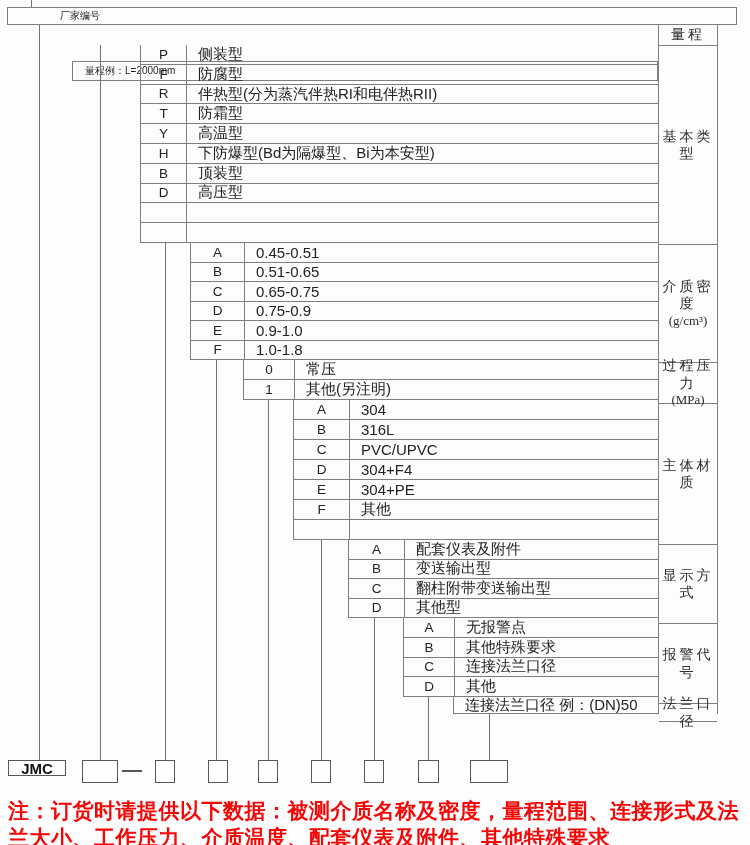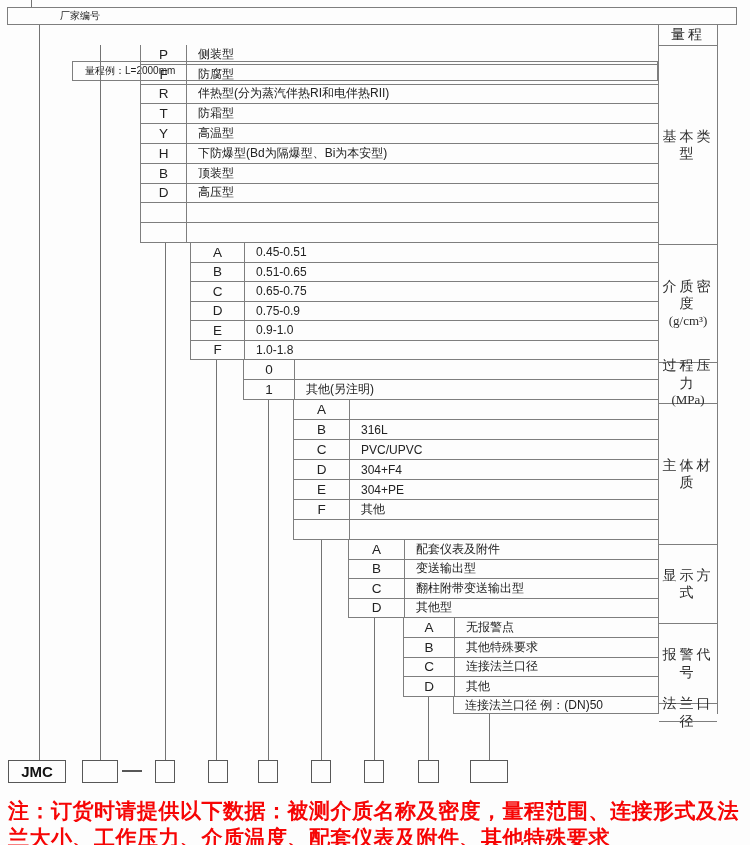--- a/index.html
+++ b/index.html
@@ -22,7 +22,7 @@
   }
   .section .desc{
     flex:1;display:flex;align-items:center;padding-left:11px;
-    font-size:12px;color:#222;white-space:nowrap;overflow:hidden;
+    font-size:15px;color:#222;white-space:nowrap;overflow:hidden;
   }
   
   .rightcol{border-left:1px solid #7e7e7e;border-right:1px solid #7e7e7e;display:flex;flex-direction:column;}

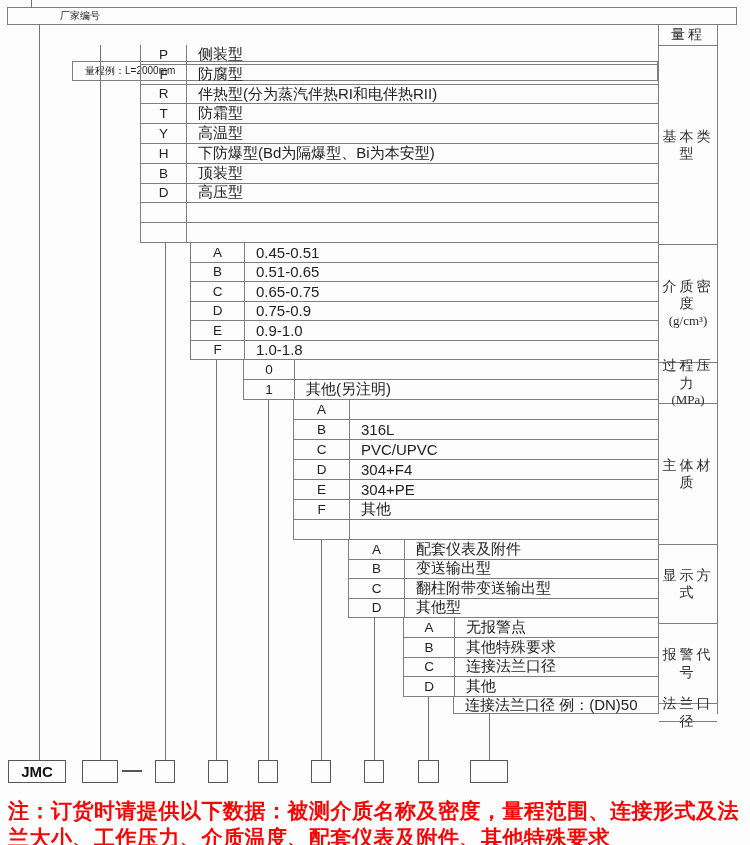--- a/index.html
+++ b/index.html
@@ -161,6 +161,7 @@
   <div class="abs section" style="left:243px;top:360px;width:415px;height:40px;--lw:50px;">
       <div class="row">
         <div class="letter">0</div>
+        <div class="desc">常压</div>
       </div>
       <div class="row">
         <div class="letter">1</div>

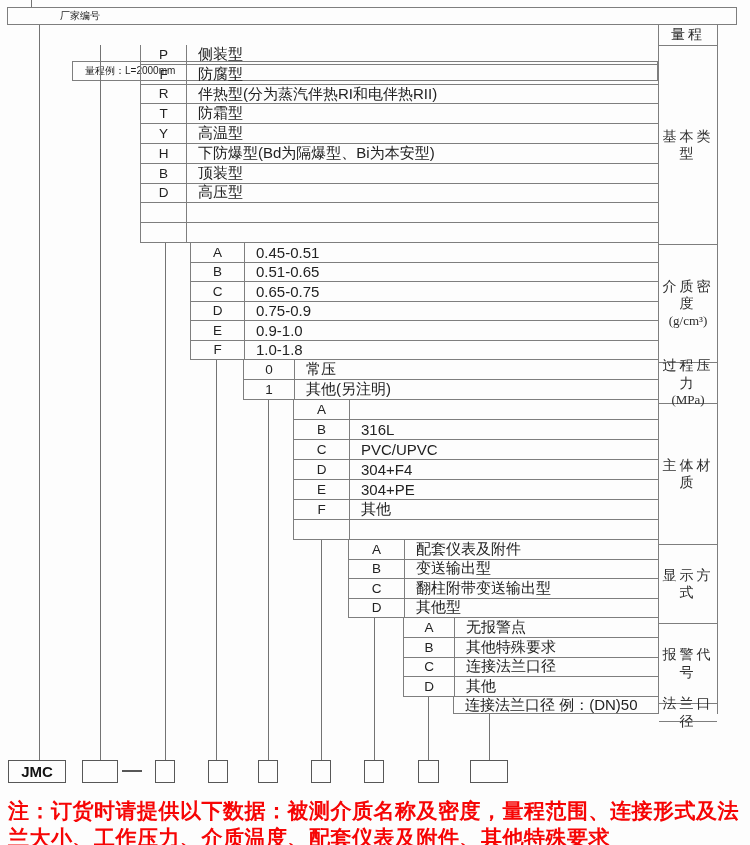--- a/index.html
+++ b/index.html
@@ -171,6 +171,7 @@
   <div class="abs section" style="left:293px;top:400px;width:365px;height:140px;--lw:55px;">
       <div class="row">
         <div class="letter">A</div>
+        <div class="desc">304</div>
       </div>
       <div class="row">
         <div class="letter">B</div>

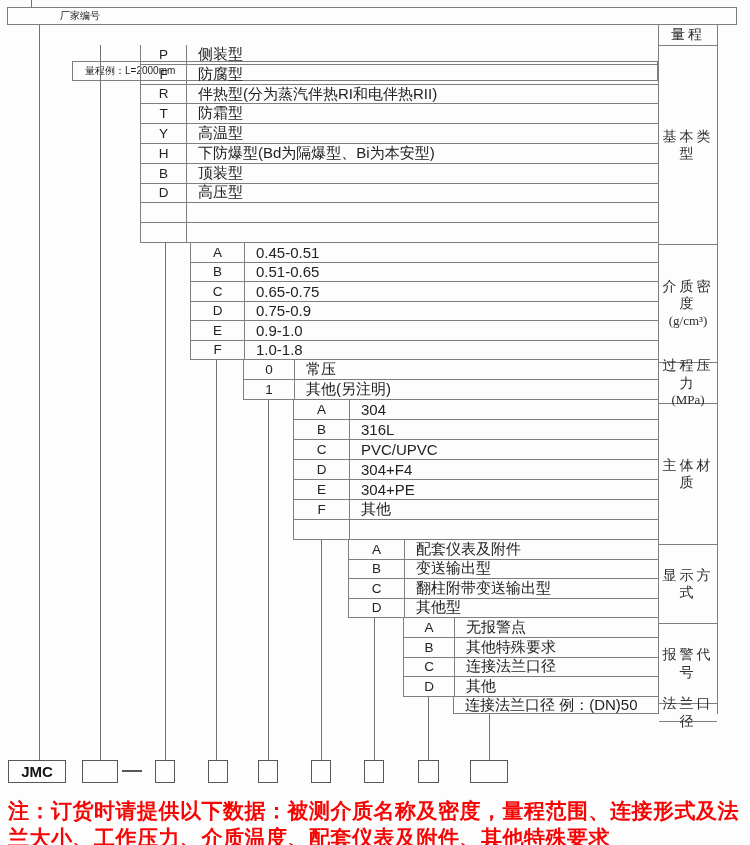--- a/index.html
+++ b/index.html
@@ -250,7 +250,7 @@
   <div class="gline" style="left:428px;top:697px;height:63px;"></div>
   <div class="gline" style="left:489px;top:714px;height:46px;"></div>
 
-  <div class="abs codebox" style="left:8px;top:760px;width:58px;height:23px;">
+  <div class="abs codebox" style="left:8px;top:760px;width:58px;height:16px;">
     <span>JMC</span>
   </div>
   <div class="abs codebox" style="left:82px;top:760px;width:36px;height:23px;"></div>

